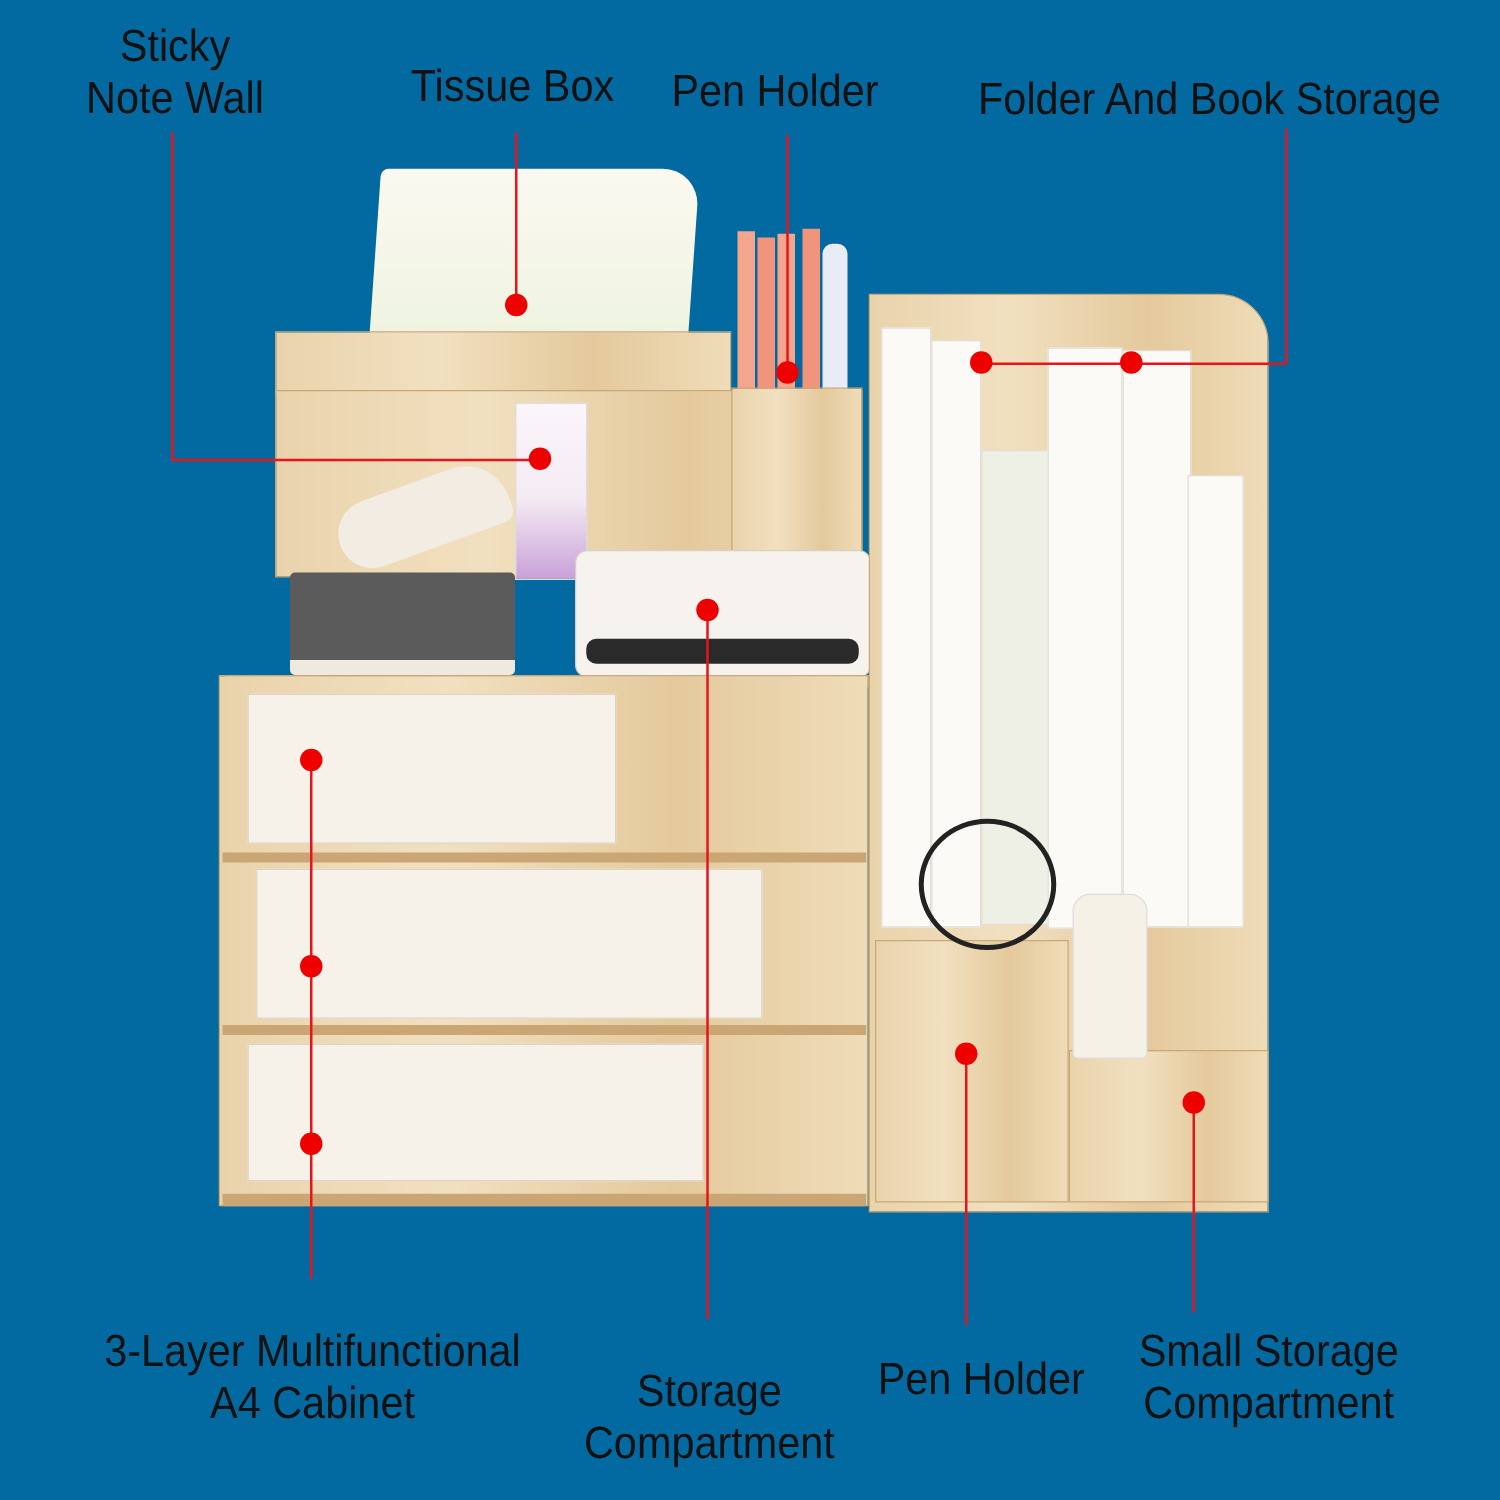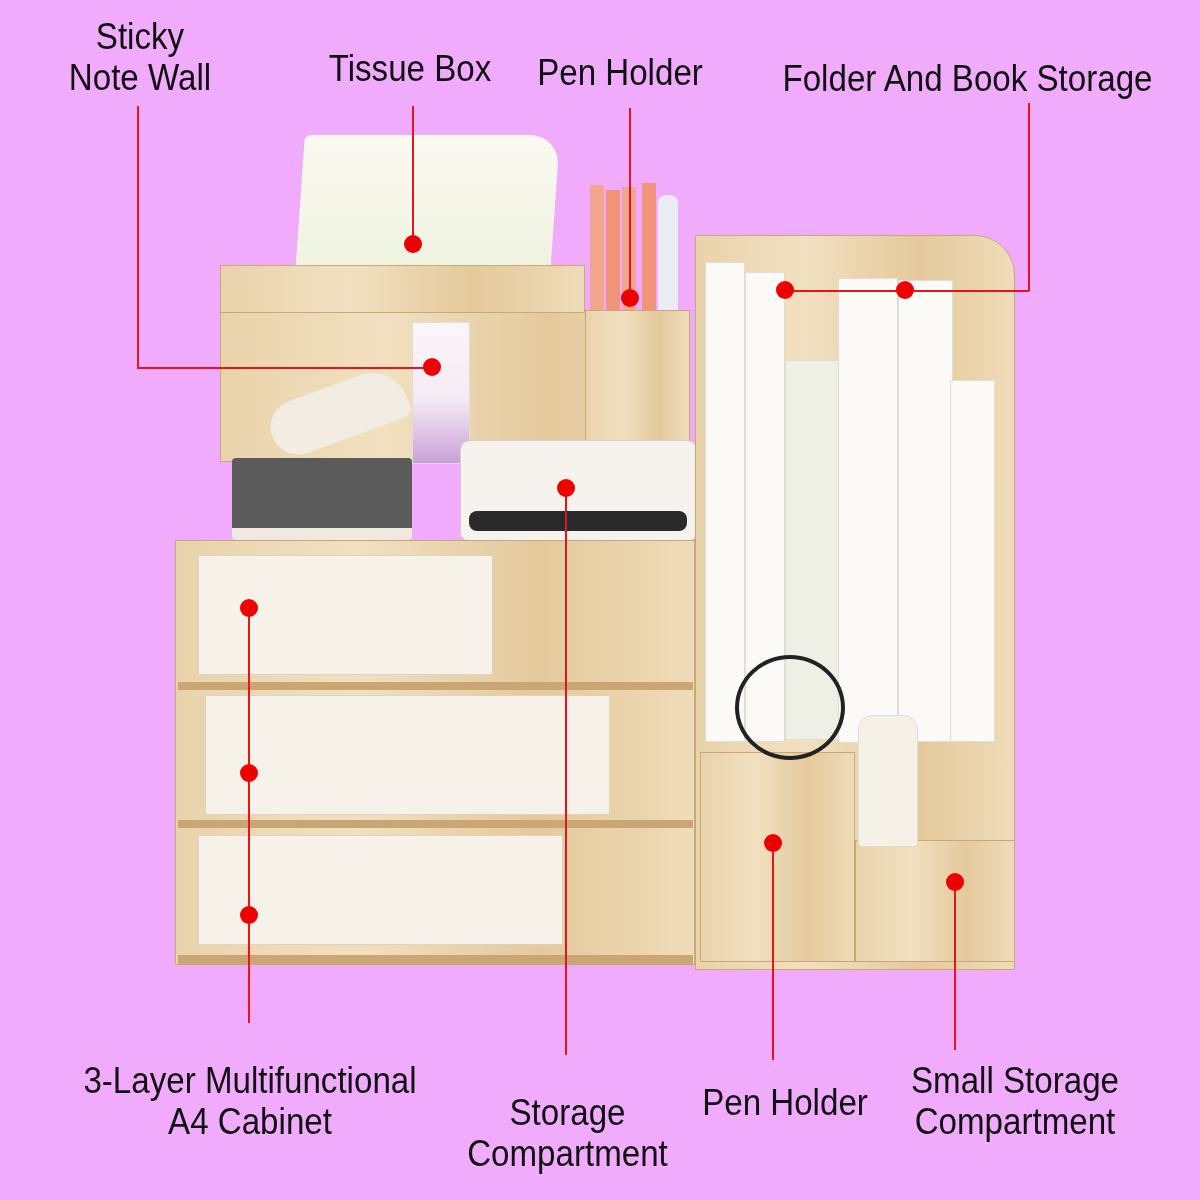--- a/index.html
+++ b/index.html
@@ -3,7 +3,7 @@
 <meta charset="utf-8">
 <style>
   html,body{margin:0;padding:0;background:#fff;}
-  #root{position:relative;width:1200px;height:1200px;overflow:hidden;background:#f0abfc;font-family:"Liberation Sans",sans-serif;}
+  #root{position:relative;width:1200px;height:1200px;overflow:hidden;background:#0369a1;font-family:"Liberation Sans",sans-serif;}
   .label{position:absolute;color:#111;font-size:36px;line-height:41px;text-align:center;white-space:nowrap;transform:scaleX(0.92);transform-origin:center top;}
   .line{position:absolute;background:#e8141b;}
   .dot{position:absolute;width:18px;height:18px;border-radius:50%;background:#ee0000;margin:-9px 0 0 -9px;}

